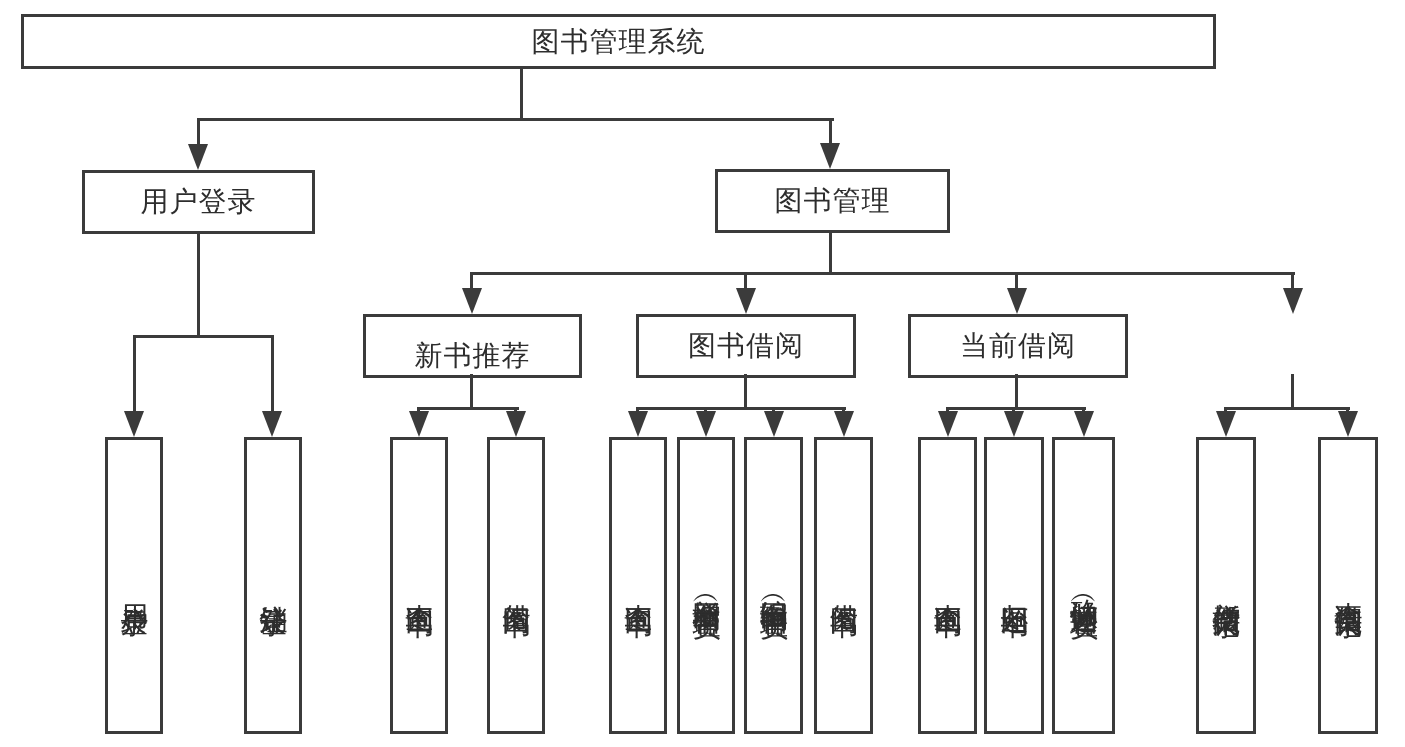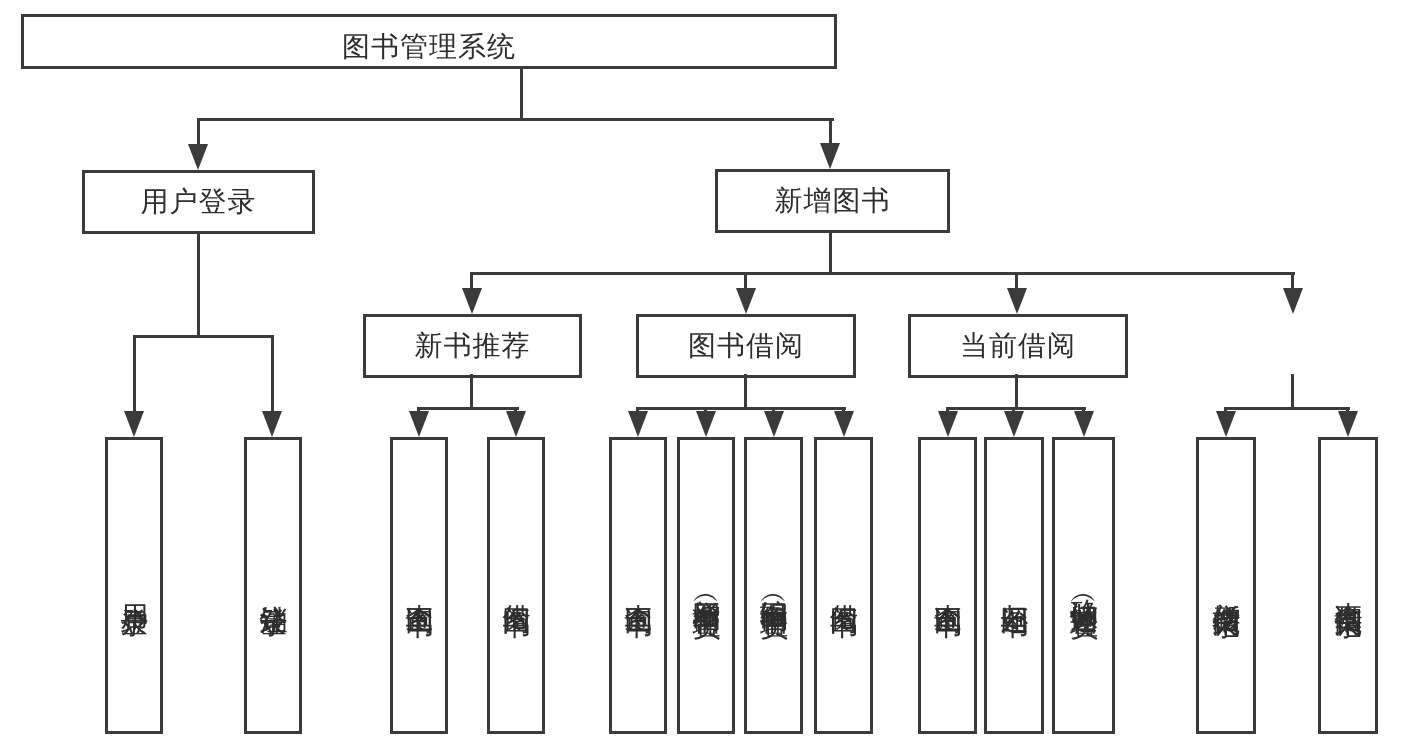--- a/index.html
+++ b/index.html
@@ -25,7 +25,7 @@
     border-top:26px solid #3b3b3b;
   }
   
-  .n-root{left:21px;top:14px;width:816px;height:55px;align-items:flex-end;}
+  .n-root{left:21px;top:14px;width:1195px;height:55px;}
   .n-ulogin{left:82px;top:170px;width:233px;height:64px;}
   .n-bmgmt{left:715px;top:169px;width:235px;height:64px;}
   .n-nbr{left:363px;top:314px;width:219px;height:64px;}

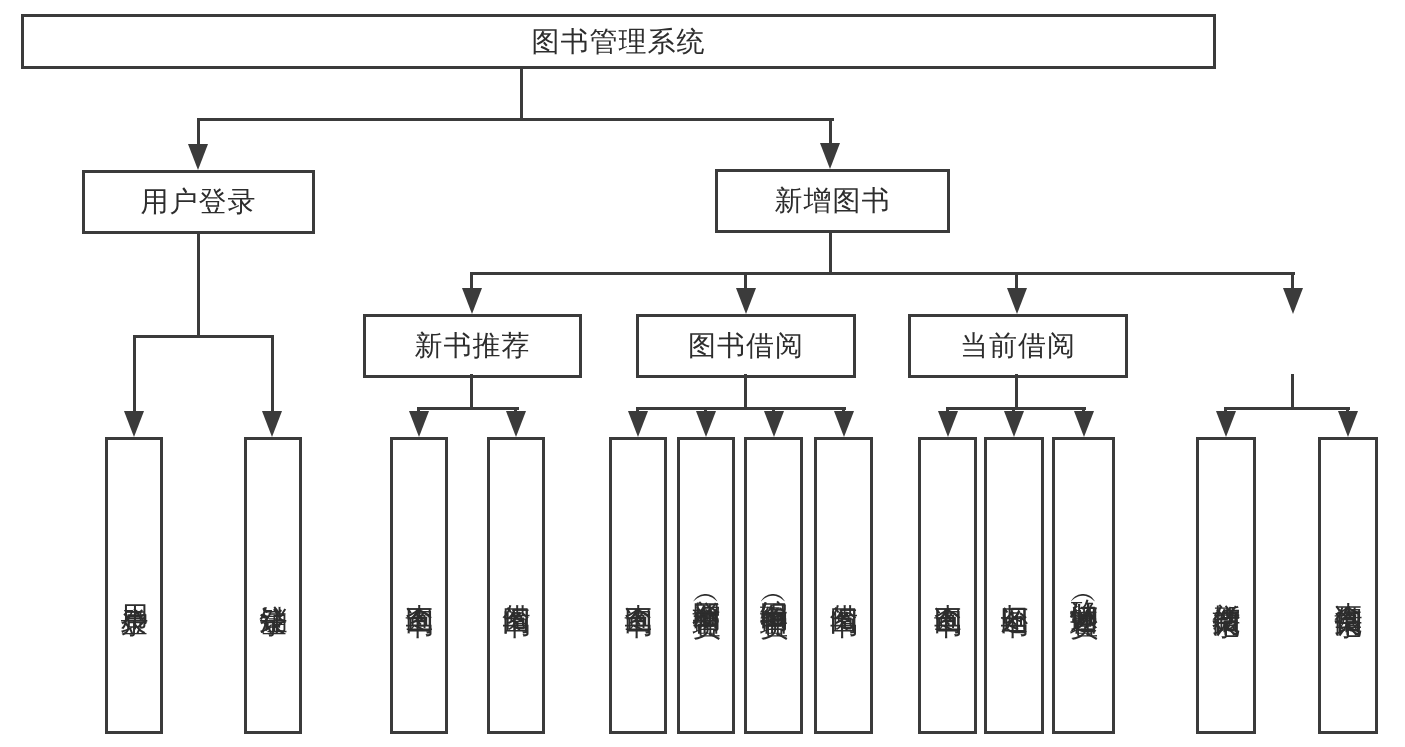--- a/index.html
+++ b/index.html
@@ -71,7 +71,7 @@
     <span>用户登录</span>
   </div>
   <div class="box n-bmgmt">
-    <span>新增图书</span>
+    <span>图书管理</span>
   </div>
 
   <div class="vl" style="left:197px;top:231px;height:104px;"></div>

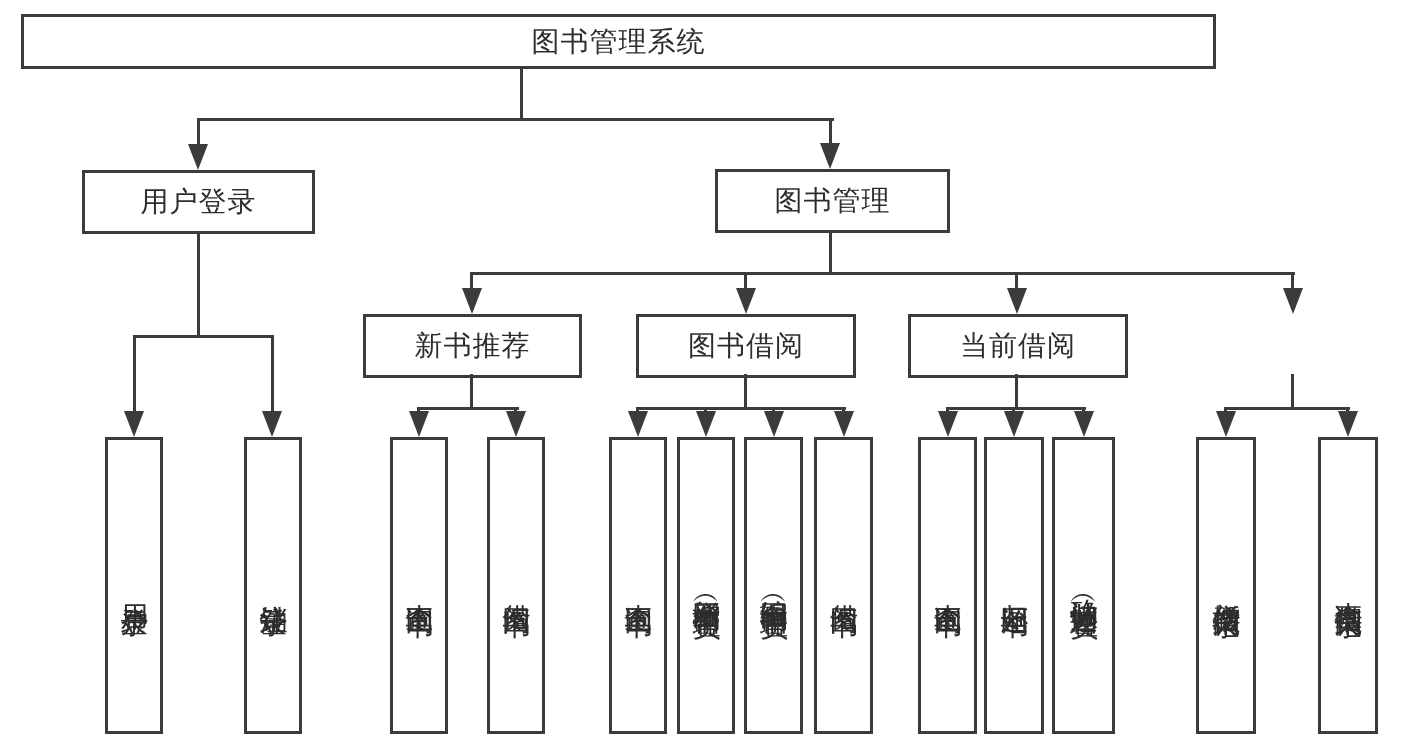--- a/index.html
+++ b/index.html
@@ -28,7 +28,7 @@
   .n-root{left:21px;top:14px;width:1195px;height:55px;}
   .n-ulogin{left:82px;top:170px;width:233px;height:64px;}
   .n-bmgmt{left:715px;top:169px;width:235px;height:64px;}
-  .n-nbr{left:363px;top:314px;width:219px;height:64px;}
+  .n-nbr{left:363px;top:314px;width:219px;height:64px;align-items:flex-end;}
   .n-bb{left:636px;top:314px;width:220px;height:64px;}
   .n-cb{left:908px;top:314px;width:220px;height:64px;}
   .n-br{left:1183px;top:314px;width:220px;height:64px;}

